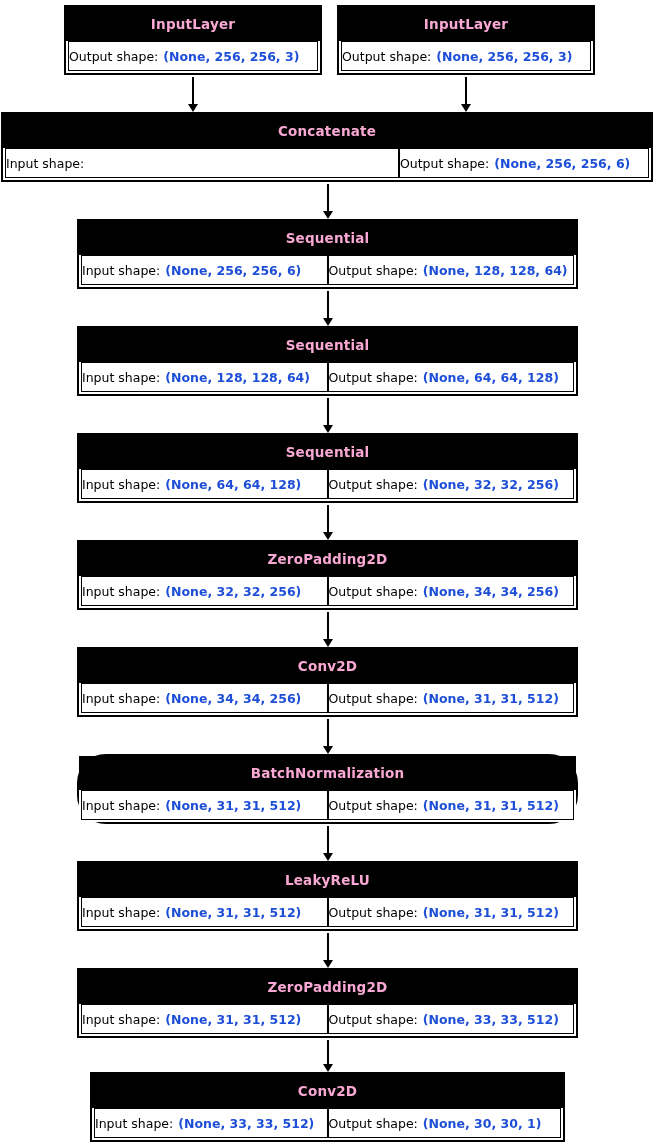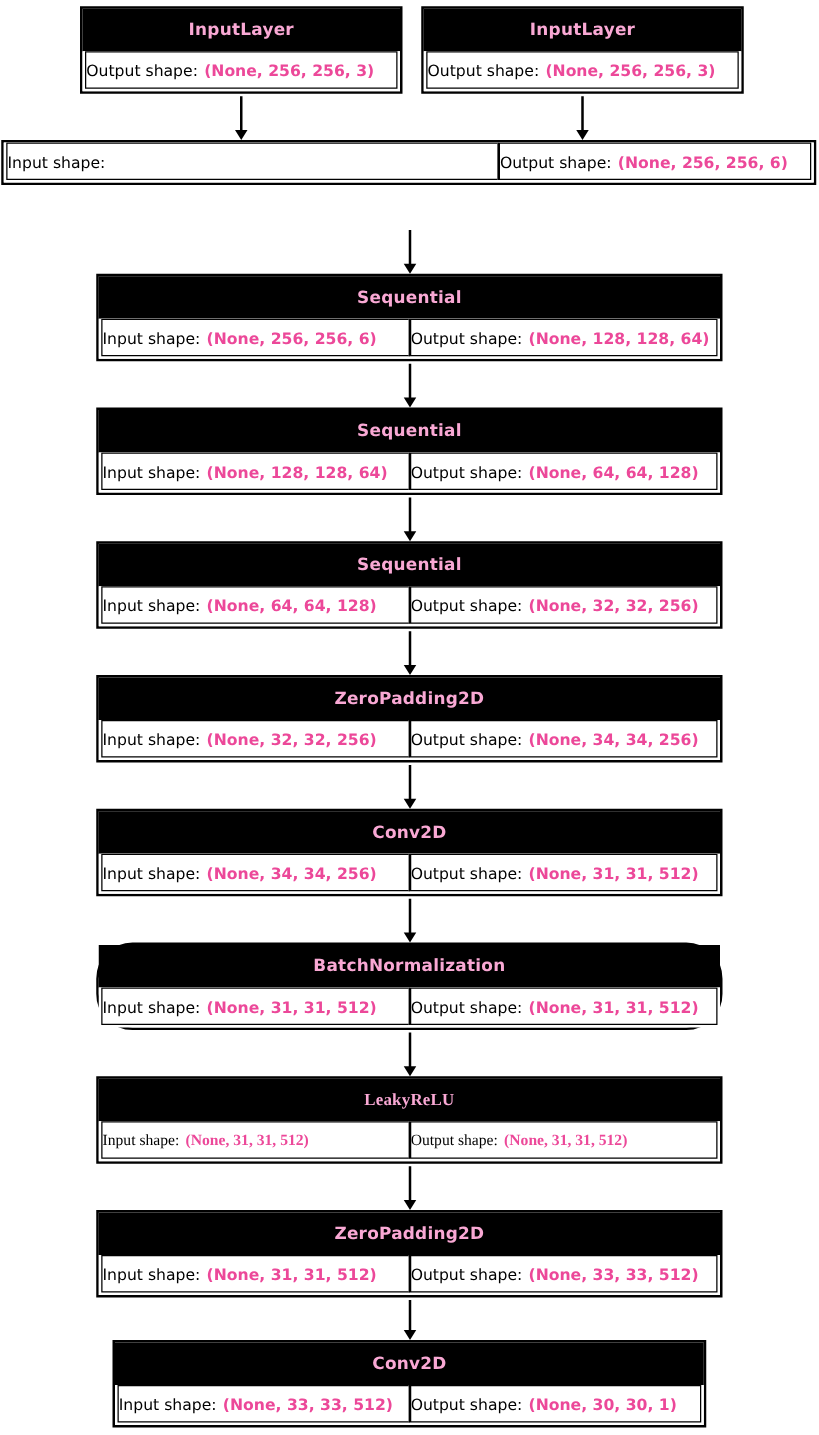--- a/index.html
+++ b/index.html
@@ -52,7 +52,7 @@
   }
   .cell + .cell { border-left-width: 2px; margin-left: -1px; }
   .cell-label { font-weight: normal; color: #000000; margin-right: 5px; }
-  .cell-value { font-weight: bold; color: #ec4899; }
+  .cell-value { font-weight: bold; color: #1d4ed8; }
   .arrow {
     position: absolute;
     width: 10px;

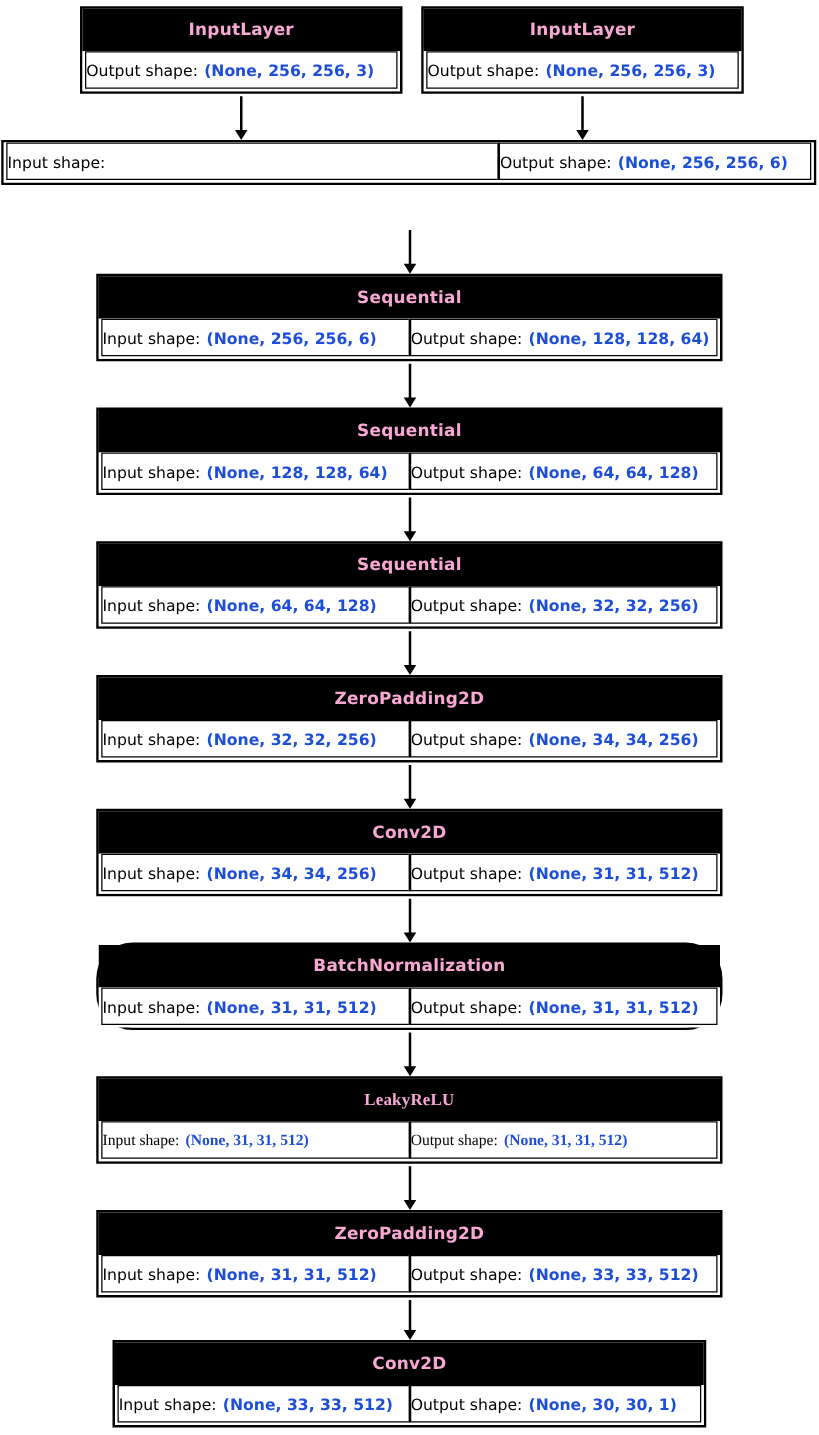--- a/index.html
+++ b/index.html
@@ -104,6 +104,7 @@
   </div>
 
   <div class="node" style="left:1px; top:112px; width:652px;">
+    <div class="node-header">Concatenate</div>
     <div class="node-cells">
       <div class="cell" style="flex:1.58;">
         <span class="cell-label">Input shape:</span>

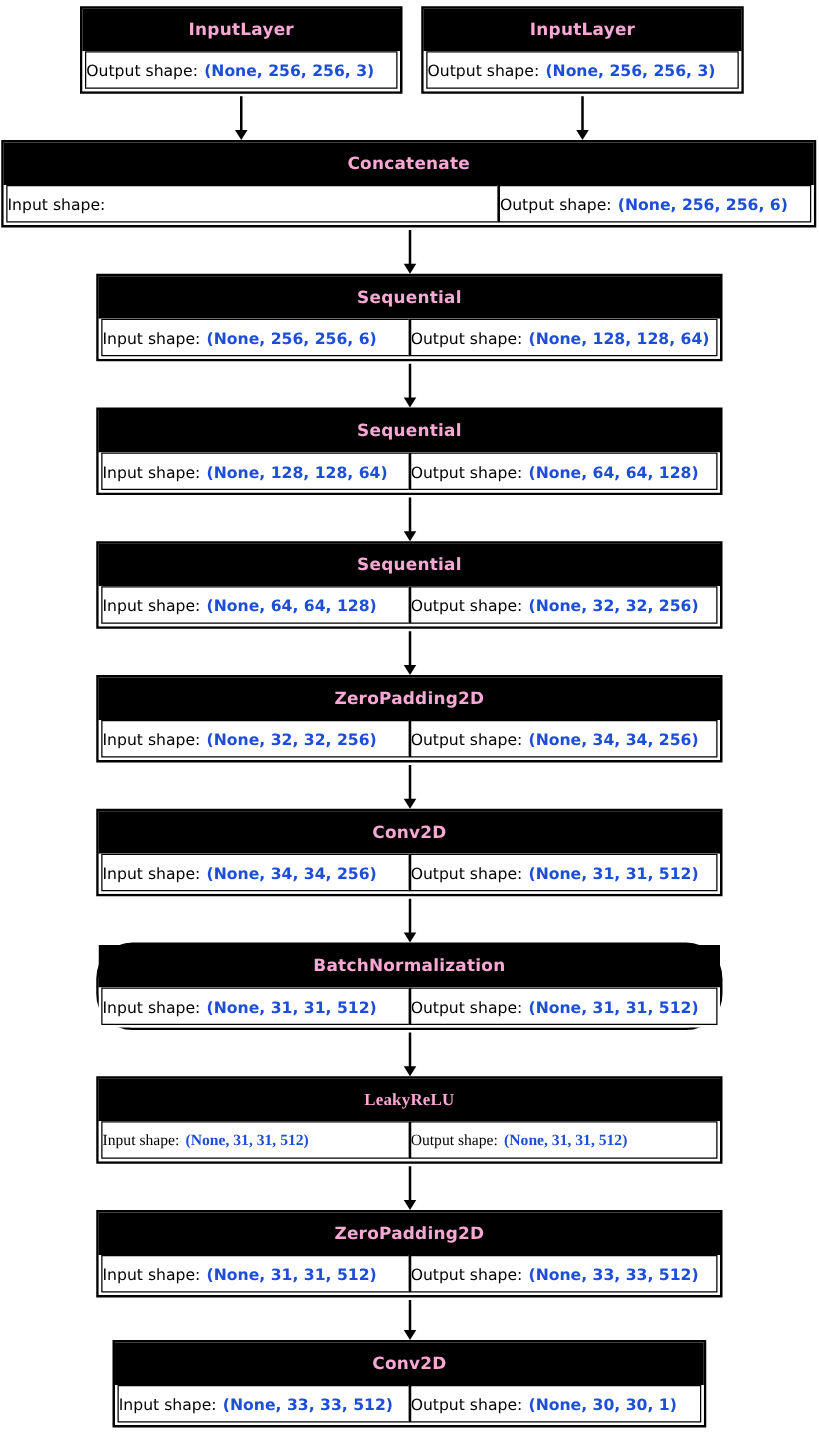--- a/index.html
+++ b/index.html
@@ -200,7 +200,7 @@
     </div>
   </div>
 
-  <div class="node" style="left:77px; top:861px; width:501px;font-family:Liberation Serif, serif;">
+  <div class="node" style="left:77px; top:861px; width:501px;">
     <div class="node-header">LeakyReLU</div>
     <div class="node-cells">
       <div class="cell">

